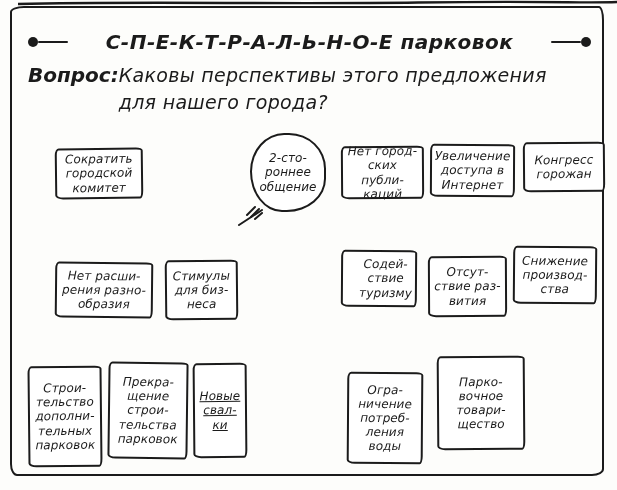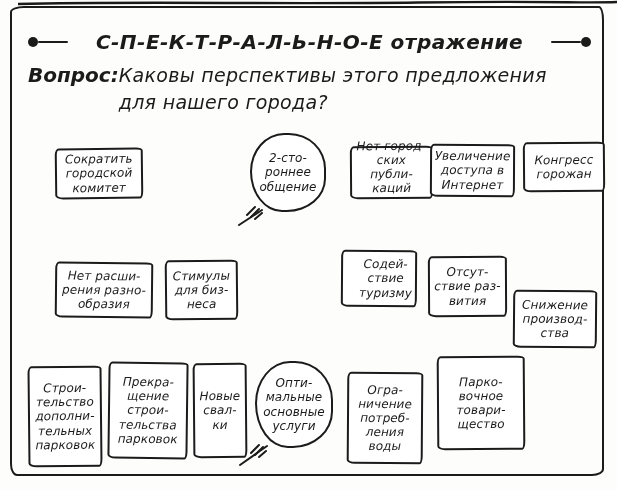--- a/index.html
+++ b/index.html
@@ -127,7 +127,7 @@
   <div class="title-row">
     <span class="title-dot"></span>
     <span class="title-line"></span>
-    <h1 class="chart-title">С-П-Е-К-Т-Р-А-Л-Ь-Н-О-Е отражение</h1>
+    <h1 class="chart-title">С-П-Е-К-Т-Р-А-Л-Ь-Н-О-Е парковок</h1>
     <span class="title-line"></span>
     <span class="title-dot"></span>
   </div>

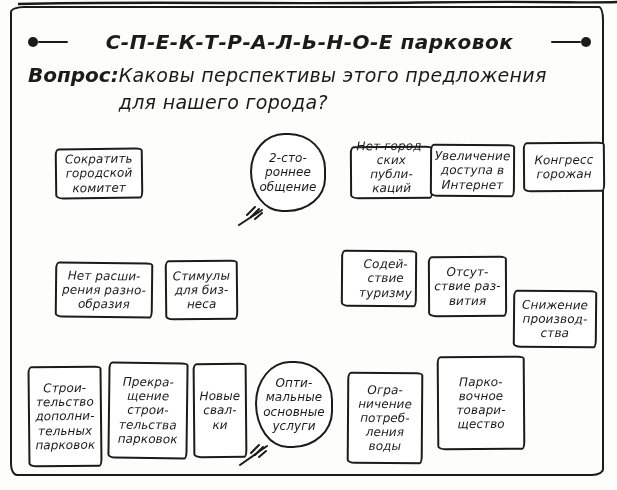--- a/index.html
+++ b/index.html
@@ -93,7 +93,7 @@
   
   .r1c1{left:55px;top:148px;width:88px;height:51px;transform:rotate(-.7deg);}
   .r1c2{left:155px;top:146px;width:88px;height:58px;transform:rotate(.5deg);}
-  .r1c3{left:350px;top:146px;width:83px;height:53px;transform:rotate(-.4deg);align-items:flex-end;}
+  .r1c3{left:341px;top:146px;width:83px;height:53px;transform:rotate(-.4deg);}
   .r1c4{left:430px;top:144px;width:85px;height:53px;transform:rotate(.3deg);}
   .r1c5{left:523px;top:142px;width:82px;height:50px;transform:rotate(-.5deg);}
   .c1{left:250px;top:133px;width:76px;height:79px;}

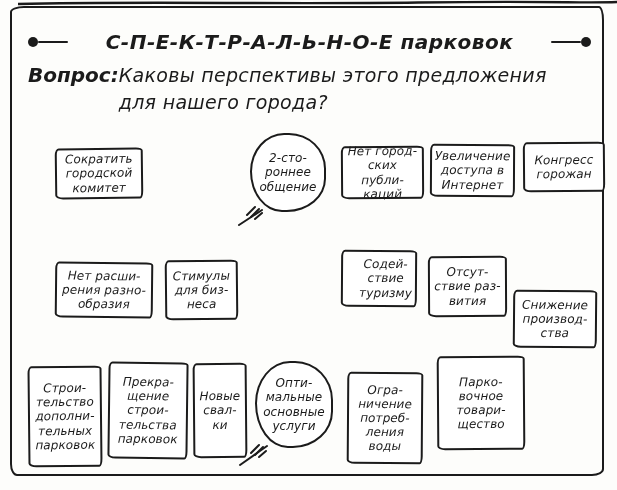--- a/index.html
+++ b/index.html
@@ -102,7 +102,7 @@
   .r2c2{left:165px;top:260px;width:73px;height:60px;transform:rotate(-.6deg);}
   .r2c3{left:341px;top:250px;width:76px;height:57px;transform:rotate(.4deg);justify-content:flex-end;}
   .r2c4{left:428px;top:256px;width:79px;height:61px;transform:rotate(-.3deg);}
-  .r2c5{left:513px;top:246px;width:84px;height:58px;transform:rotate(.5deg);margin-top:44px;}
+  .r2c5{left:513px;top:246px;width:84px;height:58px;transform:rotate(.5deg);}
   .c2{left:248px;top:243px;width:80px;height:88px;}
   
   .r3c1{left:28px;top:366px;width:74px;height:101px;transform:rotate(-.6deg);}

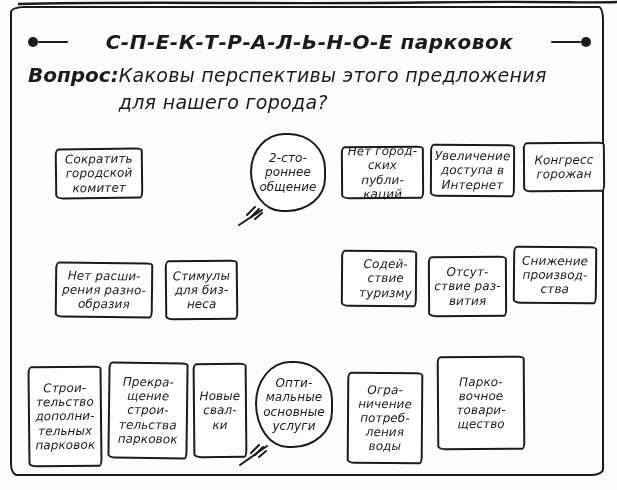--- a/index.html
+++ b/index.html
@@ -218,22 +218,6 @@
 свал-
 ки</span>
   </div>
-  <div class="circle c3">
-    <div class="bubble">
-      <span class="circle-label">Опти-
-мальные
-основные
-услуги</span>
-    </div>
-    <svg class="tail" viewBox="0 0 36 34" width="36" height="34">
-      <g stroke="#1b1b1b" stroke-width="2" stroke-linecap="round" fill="none">
-        <path d="M3 31 L30 12"></path>
-          <path d="M14 19 L22 11"></path>
-          <path d="M18 21 L26 13"></path>
-          <path d="M22 23 L29 17"></path>
-      </g>
-    </svg>
-  </div>
   <div class="card r3c4">
     <span class="card-label">Огра-
 ничение

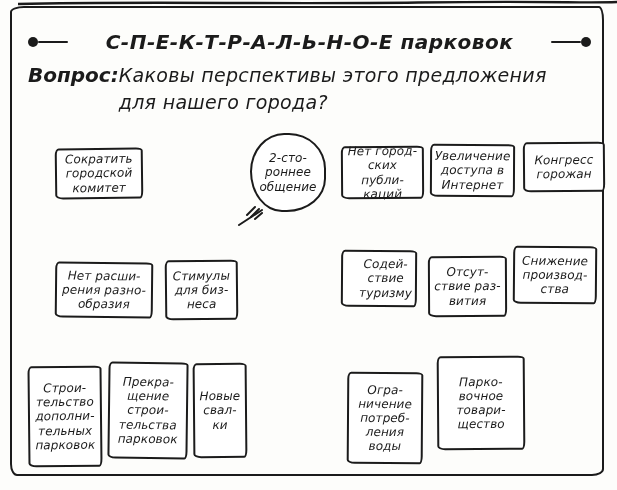--- a/index.html
+++ b/index.html
@@ -107,7 +107,7 @@
   
   .r3c1{left:28px;top:366px;width:74px;height:101px;transform:rotate(-.6deg);}
   .r3c2{left:108px;top:362px;width:80px;height:97px;transform:rotate(.7deg);}
-  .r3c3{left:193px;top:363px;width:54px;height:95px;transform:rotate(-.5deg);}
+  .r3c3{left:193px;top:363px;width:54px;height:95px;transform:rotate(-.5deg);text-decoration:underline;}
   .r3c4{left:347px;top:372px;width:76px;height:92px;transform:rotate(.4deg);}
   .r3c5{left:437px;top:356px;width:88px;height:94px;transform:rotate(-.4deg);}
   .c3{left:255px;top:361px;width:78px;height:87px;}

